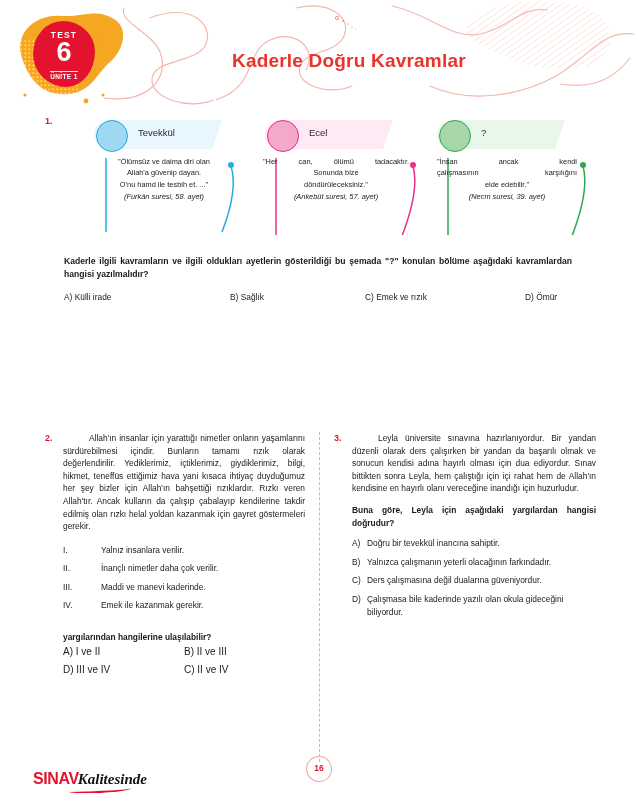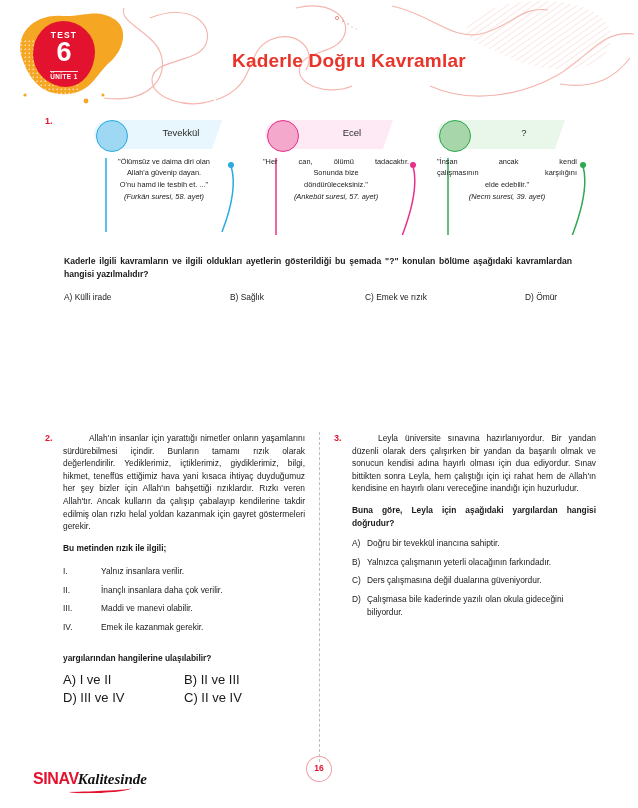--- a/index.html
+++ b/index.html
@@ -97,7 +97,7 @@
     font-size: 9.5px;
     color: #2b2b2b;
     width: 86px;
-    text-align: center;
+    text-align: left;
   }
   .card .quote {
     position: absolute;

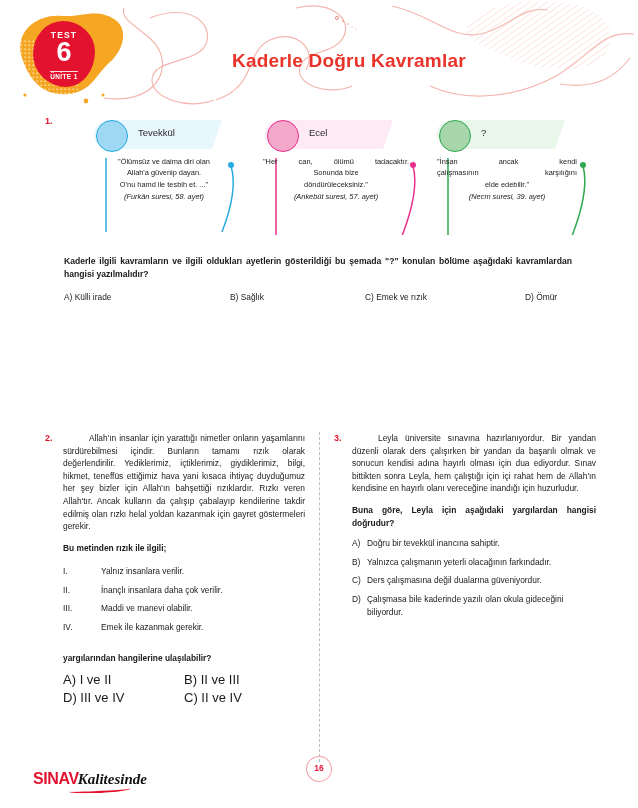--- a/index.html
+++ b/index.html
@@ -413,7 +413,6 @@
 <div class="colL">
   <div class="qnum">2.</div>
   <div class="qbody">Allah'ın insanlar için yarattığı nimetler onların yaşamlarını sürdürebilmesi içindir. Bunların tamamı rızık olarak değerlendirilir. Yediklerimiz, içtiklerimiz, giydiklerimiz, bilgi, hikmet, teneffüs ettiğimiz hava yani kısaca ihtiyaç duyduğumuz her şey bizler için Allah'ın bahşettiği rızıklardır. Rızkı veren Allah'tır. Ancak kulların da çalışıp çabalayıp kendilerine takdir edilmiş olan rızkı helal yoldan kazanmak için gayret göstermeleri gerekir.</div>
-  <div class="lead-bold">Bu metinden rızık ile ilgili;</div>
 
   <div class="roman-list">
     <div class="ri">

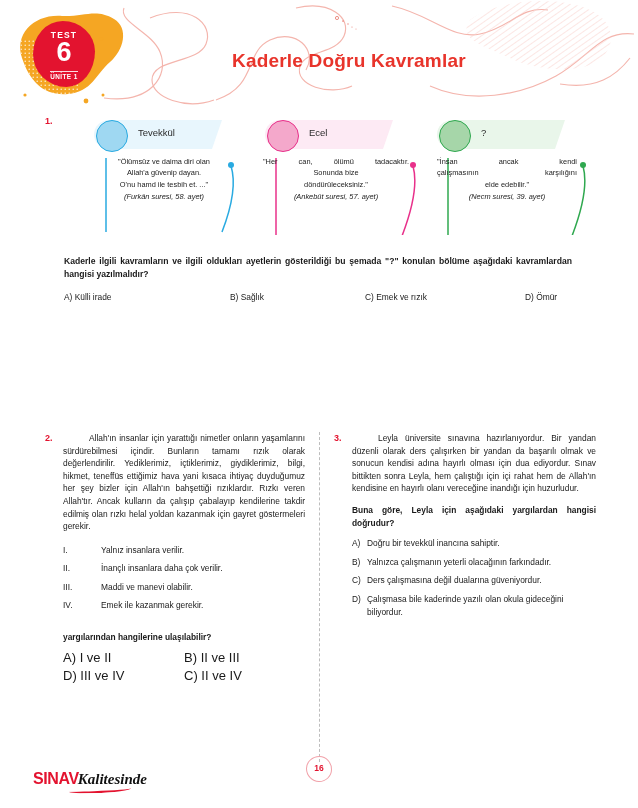--- a/index.html
+++ b/index.html
@@ -421,7 +421,7 @@
     </div>
     <div class="ri">
       <span class="rn">II.</span>
-      <span>İnançlı insanlara daha çok verilir.</span>
+      <span>İnançlı nimetler daha çok verilir.</span>
     </div>
     <div class="ri">
       <span class="rn">III.</span>

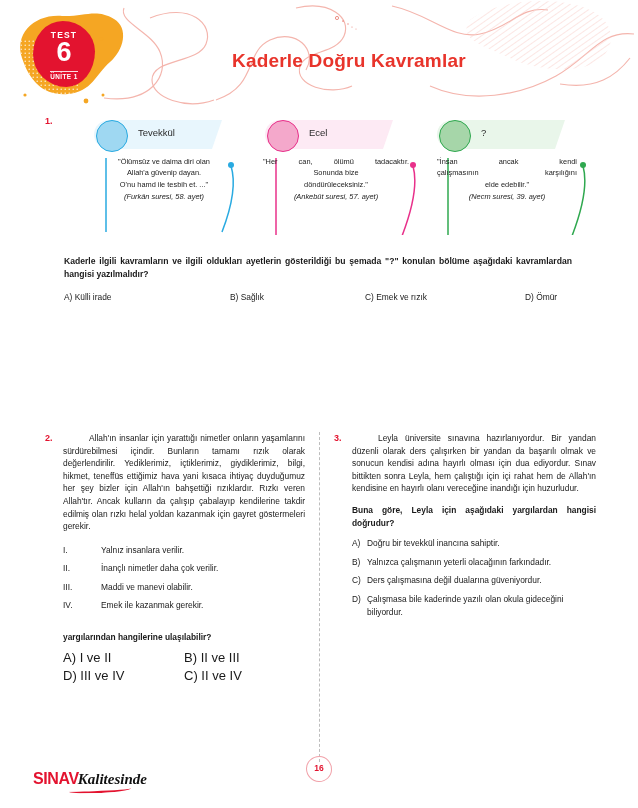--- a/index.html
+++ b/index.html
@@ -425,7 +425,7 @@
     </div>
     <div class="ri">
       <span class="rn">III.</span>
-      <span>Maddi ve manevi olabilir.</span>
+      <span>Maddi ve manevi kaderinde.</span>
     </div>
     <div class="ri">
       <span class="rn">IV.</span>

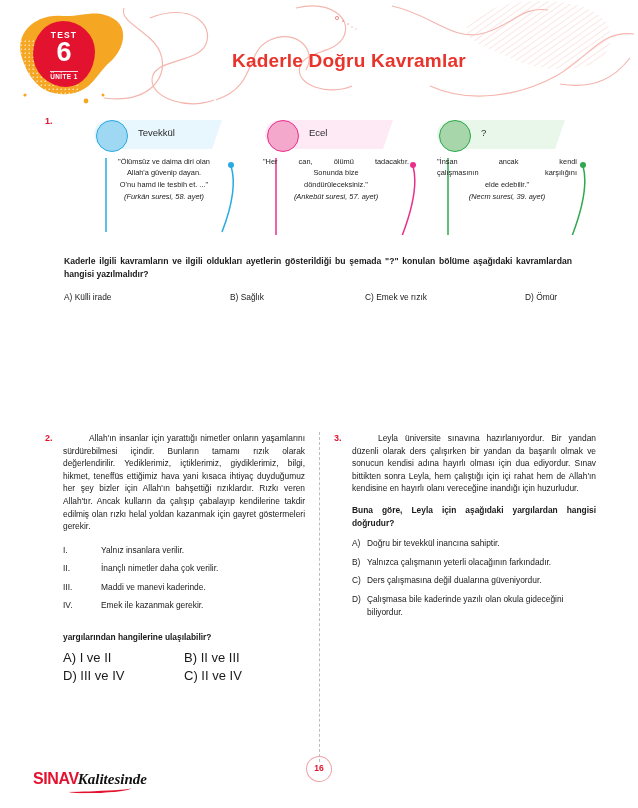--- a/index.html
+++ b/index.html
@@ -187,8 +187,7 @@
   .roman-list .rn { width: 38px; flex: 0 0 38px; }
   .options {
     margin-left: 18px;
-    margin-top: 6px;
-    font-size: 13px;
+    font-size: 10px;
     line-height: 18px;
   }
   .options .orow { display: flex; }

